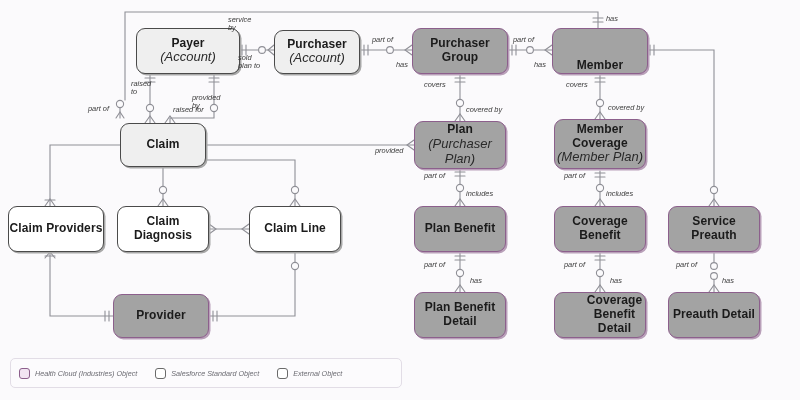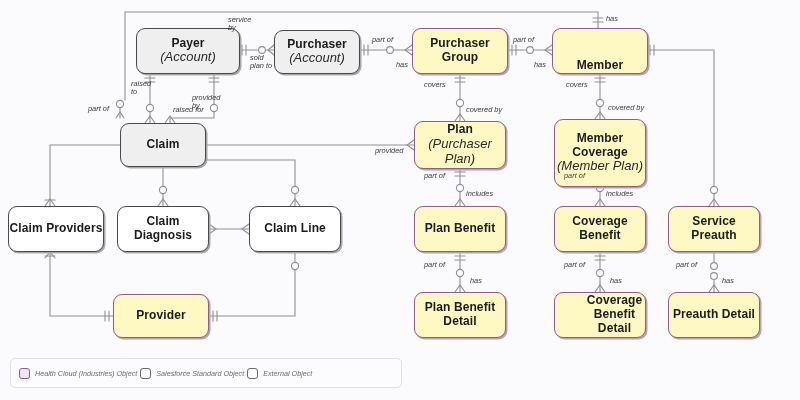--- a/index.html
+++ b/index.html
@@ -26,7 +26,7 @@
   .node .nm{font-weight:bold;font-size:12px;color:#1b1b1b;letter-spacing:.1px;}
   .node .sub{font-style:italic;font-size:13px;color:#2a2a2a;}
   .hc{  
-    background:#fef9c3;
+    background:#a3a3a3;
     border:1.6px solid #8c5f8c;
     box-shadow:1.5px 1.5px 0 0 #b9a0b9;
   }

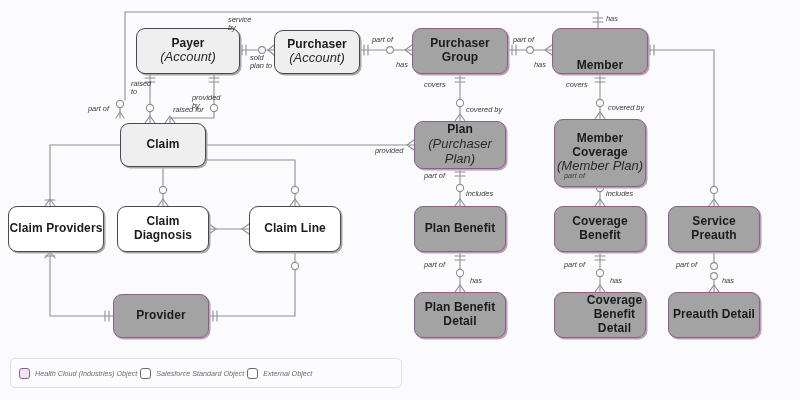--- a/index.html
+++ b/index.html
@@ -269,7 +269,7 @@
 <div id="labels-layer">
     <div class="elabel" style="left: 228px; top: 16px; white-space: pre;">service
 by</div>
-    <div class="elabel" style="left: 250px; top: 54px; white-space: pre;">sold
+    <div class="elabel" style="left: 238px; top: 54px; white-space: pre;">sold
 plan to</div>
     <div class="elabel" style="left: 372px; top: 36px; white-space: pre;">part of</div>
     <div class="elabel" style="left: 396px; top: 61px; white-space: pre;">has</div>

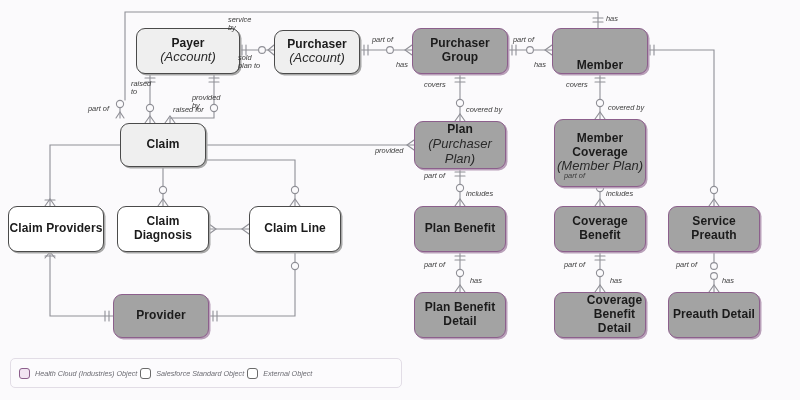--- a/index.html
+++ b/index.html
@@ -231,7 +231,7 @@
       <div class="nm">Plan</div>
       <div class="sub">(Purchaser Plan)</div>
     </div>
-    <div class="node hc" style="left: 554px; top: 119px; width: 92px; height: 68px;">
+    <div class="node hc" style="left: 554px; top: 119px; width: 92px; height: 50px;">
       <div class="nm">Member Coverage</div>
       <div class="sub">(Member Plan)</div>
     </div>

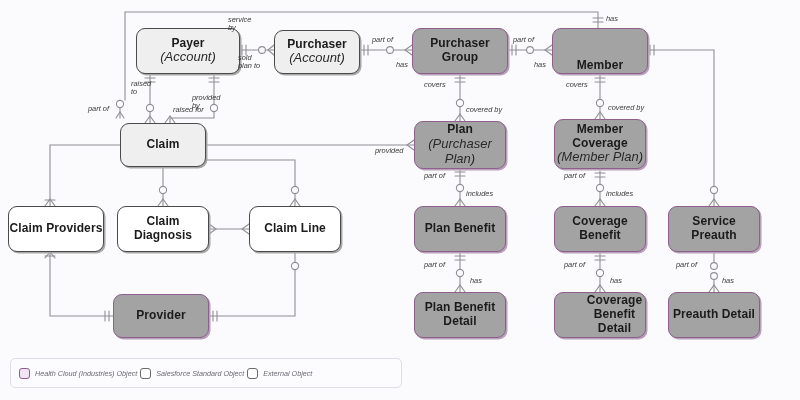--- a/index.html
+++ b/index.html
@@ -59,7 +59,7 @@
     display:flex;align-items:center;
     padding:0 8px;
     box-sizing:border-box;
-    gap:3px;
+    gap:18px;
     z-index:10;
   }
   .lgi{display:flex;align-items:center;gap:5px;}

